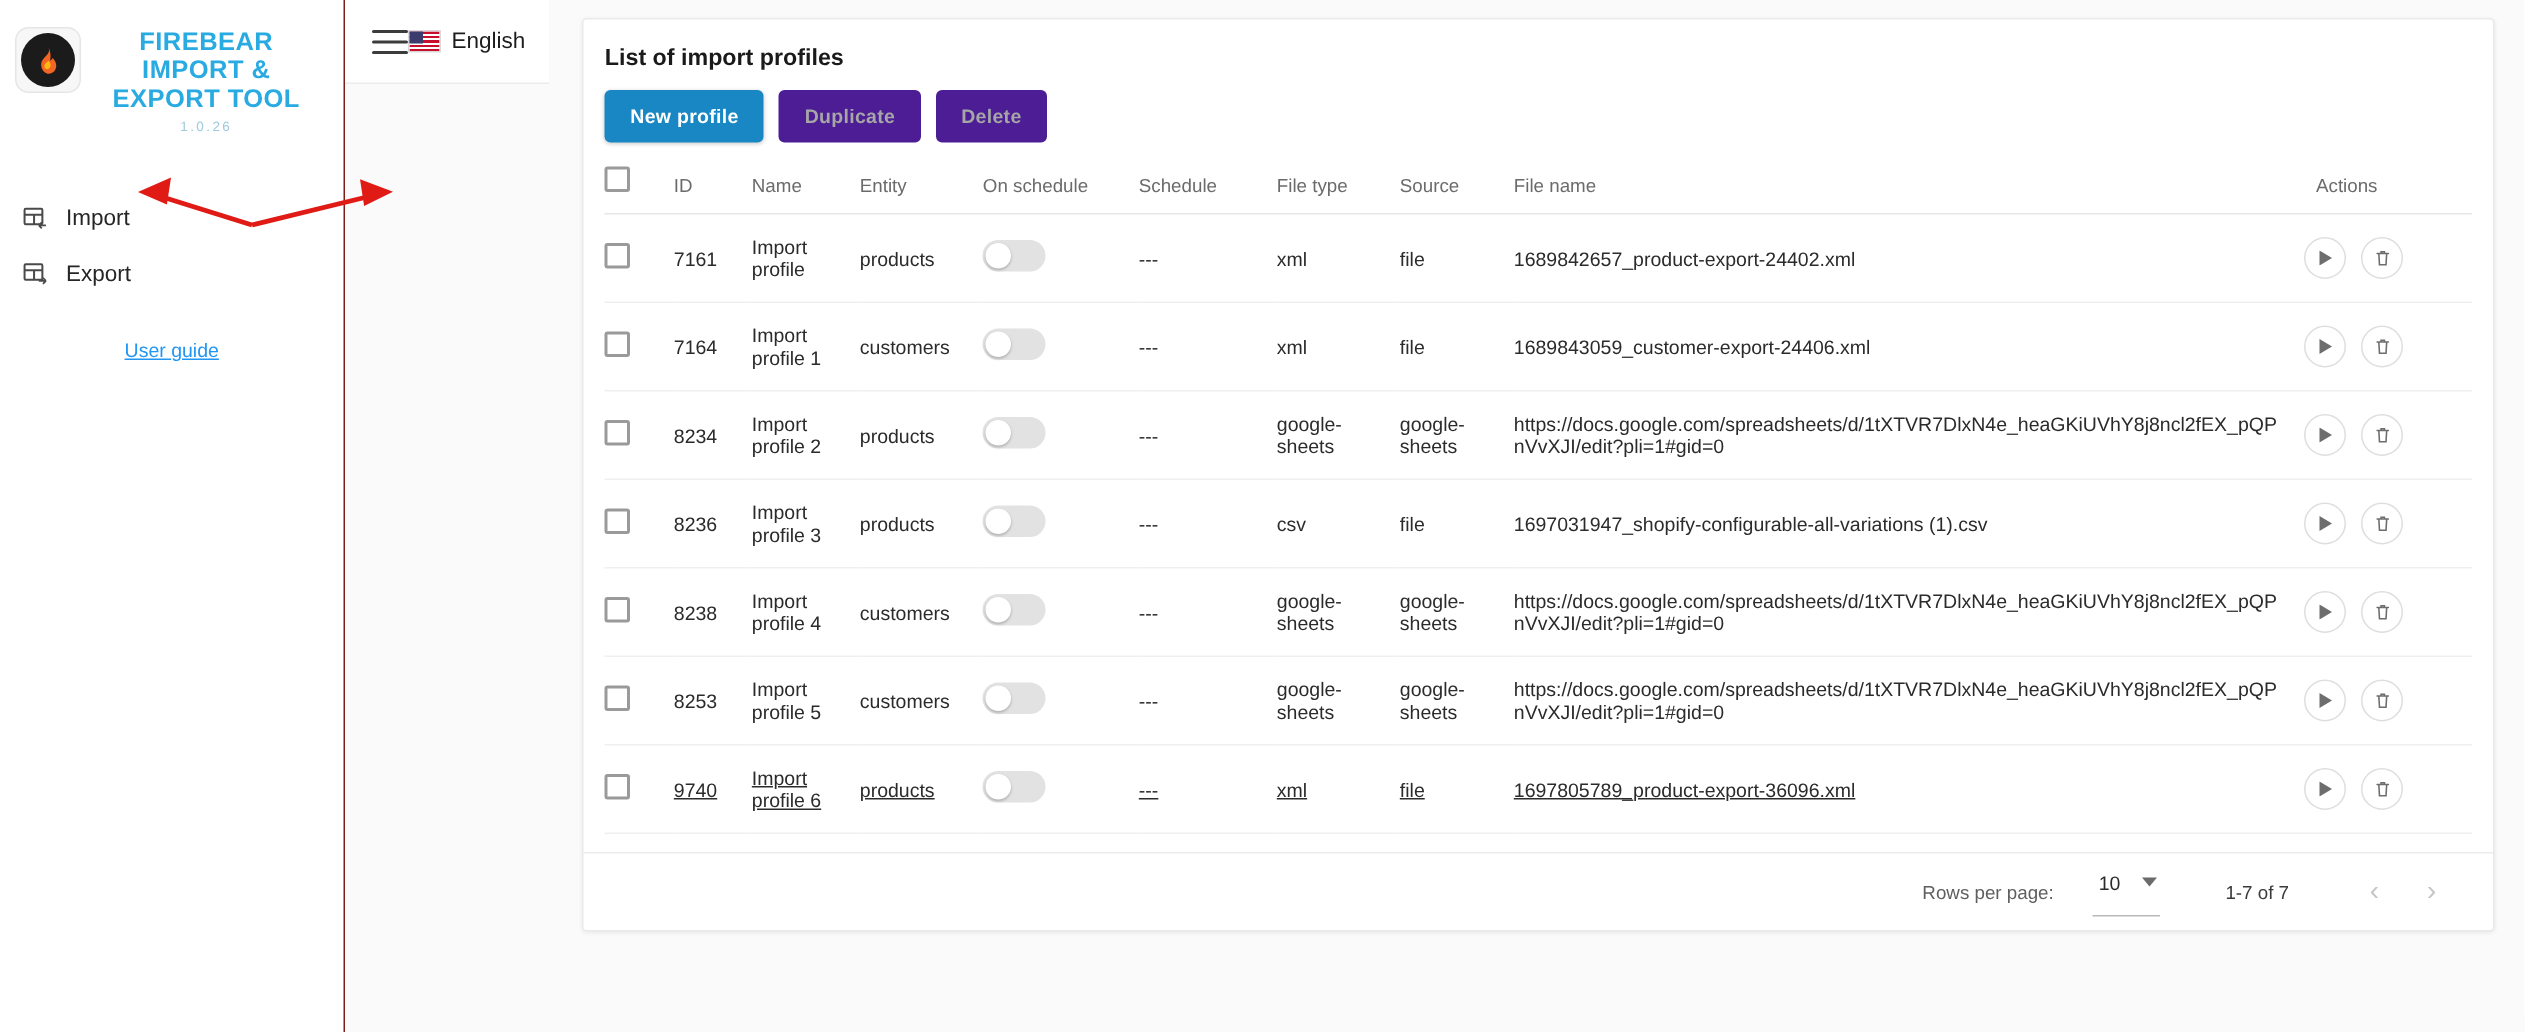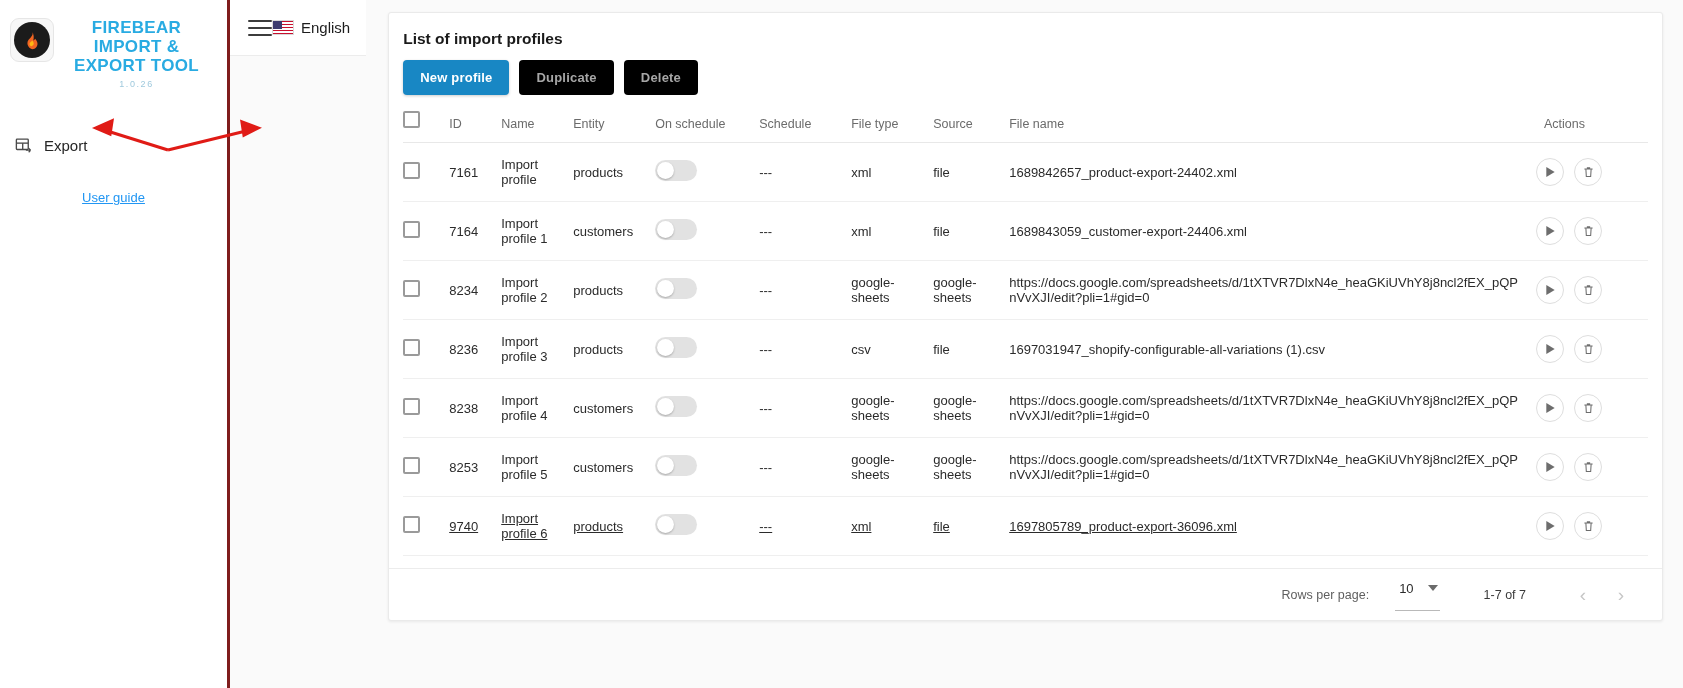--- a/index.html
+++ b/index.html
@@ -17,7 +17,7 @@
   .sidebar {
     width: 230px; height: 688px;
     background: #ffffff;
-    border-right: 3px solid #7f1d1d;
+    border-right: 1px solid #7f1d1d;
     flex: 0 0 230px;
     position: relative;
   }

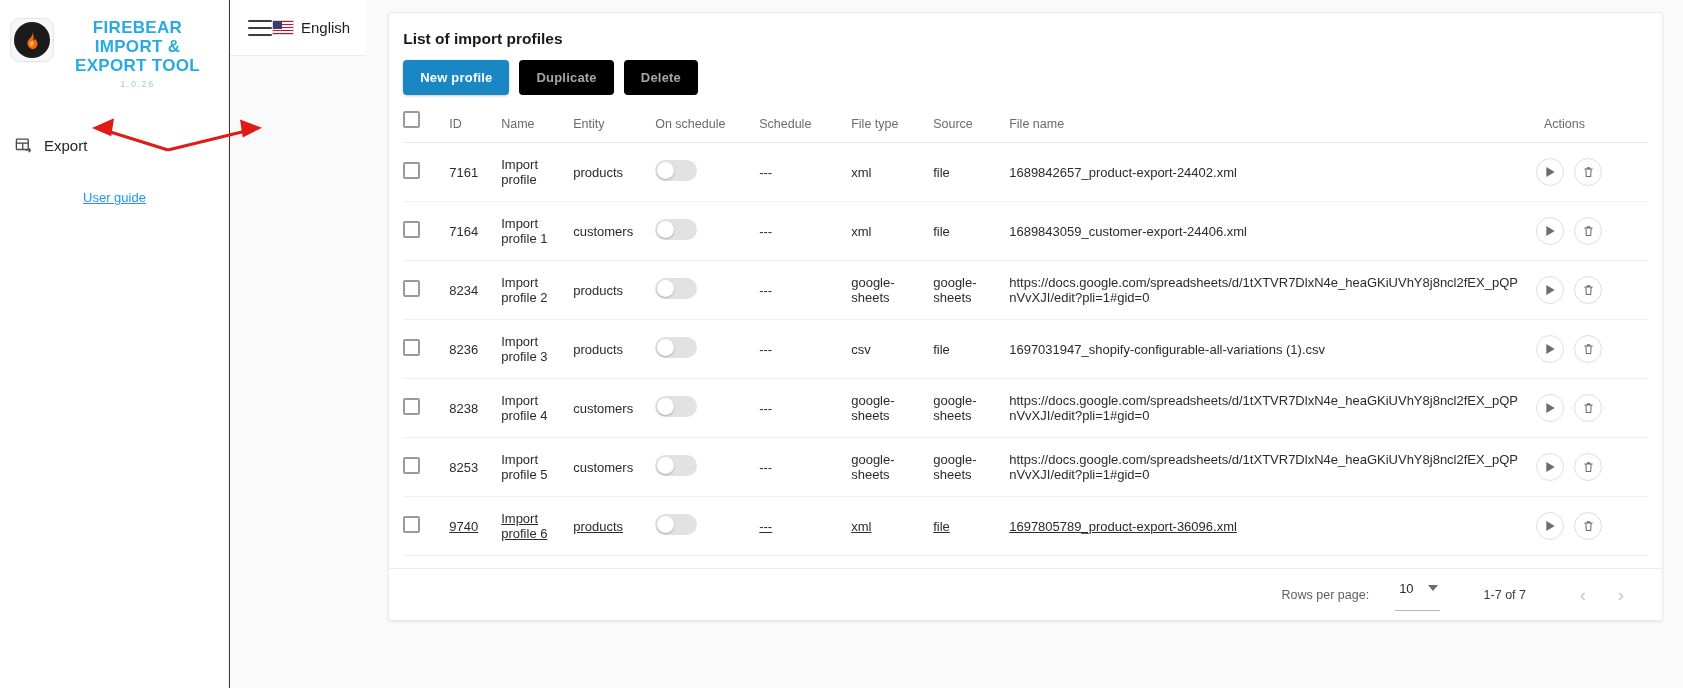--- a/index.html
+++ b/index.html
@@ -100,7 +100,7 @@
     letter-spacing: .2px;
   }
   .btn-primary { background: #1887c4; color: #ffffff; box-shadow: 0 1px 3px rgba(0,0,0,.2); }
-  .btn-disabled { background: #000000; color: #a6a6a6; cursor: default; }
+  .btn-disabled { background: #4c1d95; color: #a6a6a6; cursor: default; }
 
   .table-wrap { padding: 16px 14px 0 14px; flex: 1; overflow: hidden; }
   table { width: 100%; border-collapse: collapse; table-layout: fixed; }

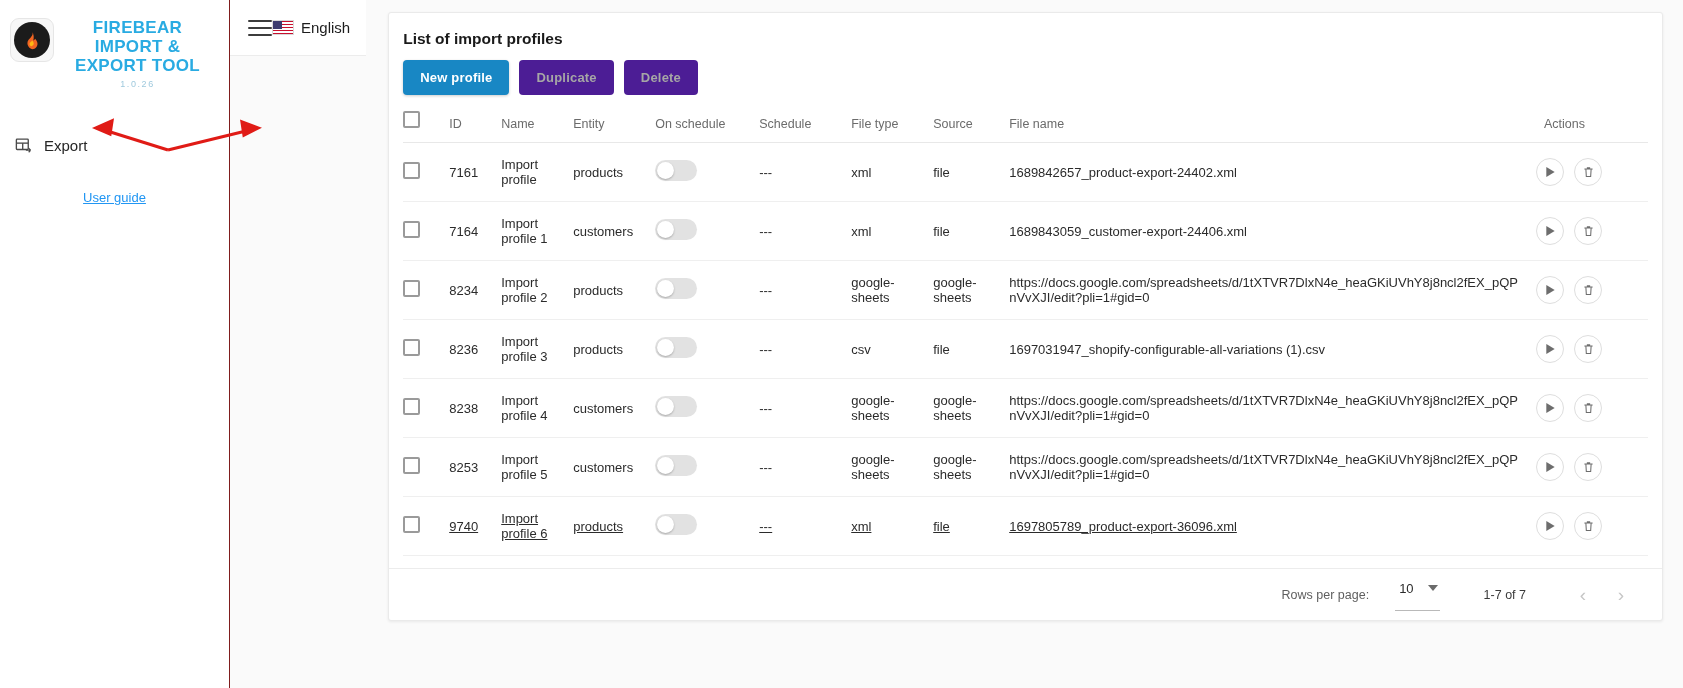--- a/index.html
+++ b/index.html
@@ -209,6 +209,17 @@
     </div>
 
     <nav class="nav">
+      <div class="nav-item">
+        <span class="nav-ico">
+          <svg width="19" height="19" viewBox="0 0 24 24" fill="none" stroke="#4a4a4a" stroke-width="1.7">
+            <rect x="3" y="4" width="15" height="13" rx="1"></rect>
+            <line x1="3" y1="9" x2="18" y2="9"></line>
+            <line x1="11" y1="9" x2="11" y2="17"></line>
+            <path d="M21 18h-6m0 0 2.5-2.5M15 18l2.5 2.5" stroke-width="1.5"></path>
+          </svg>
+        </span>
+        <span class="nav-label">Import</span>
+      </div>
       <div class="nav-item">
         <span class="nav-ico">
           <svg width="19" height="19" viewBox="0 0 24 24" fill="none" stroke="#4a4a4a" stroke-width="1.7">

